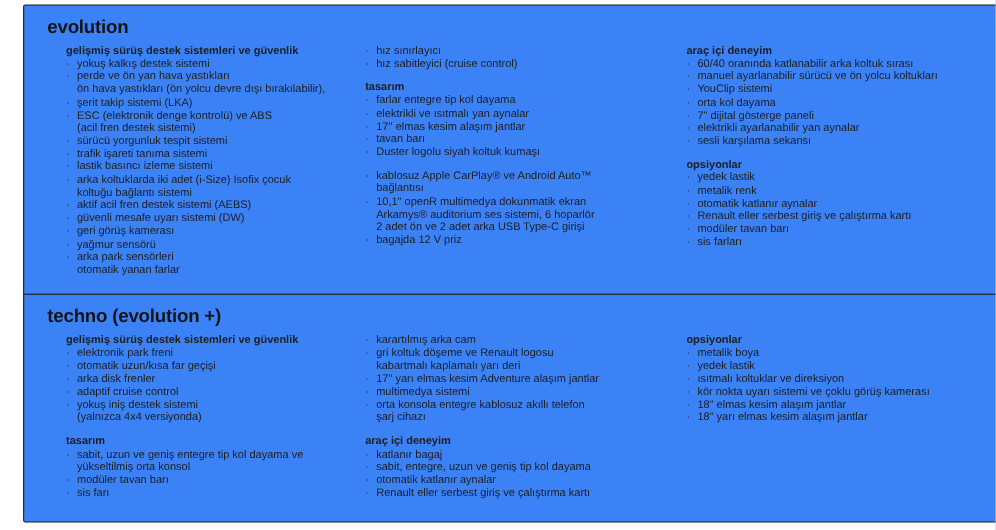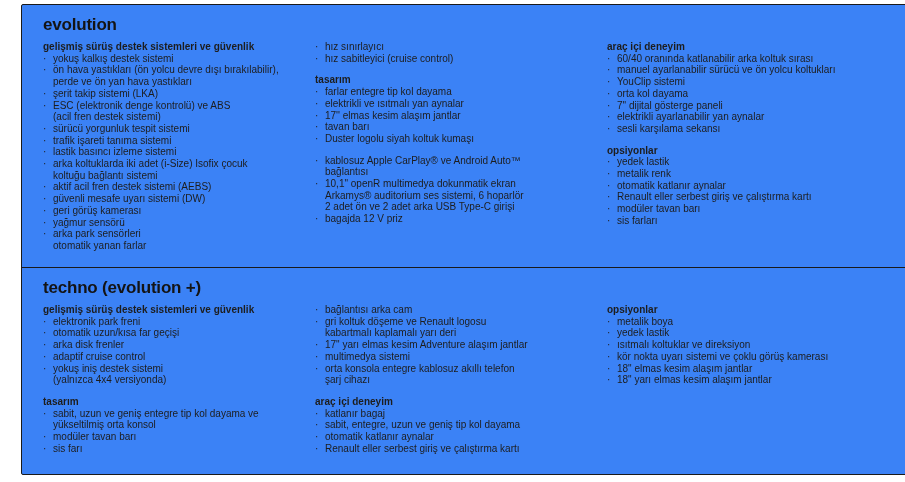--- a/index.html
+++ b/index.html
@@ -16,7 +16,7 @@
     font-size:17px; font-weight:700; letter-spacing:-0.2px;
     line-height:22px; margin-bottom:5px; color:#141414;
   }
-  .columns { display:grid; grid-template-columns:272px 292px auto; align-items:start; }
+  .columns { display:grid; grid-template-columns:272px 292px auto; align-items:start;margin-left:17px; }
   .column { font-size:10px; line-height:11.7px; }
   .group + .group { margin-top:10px; }
   .group-header { font-weight:700; }

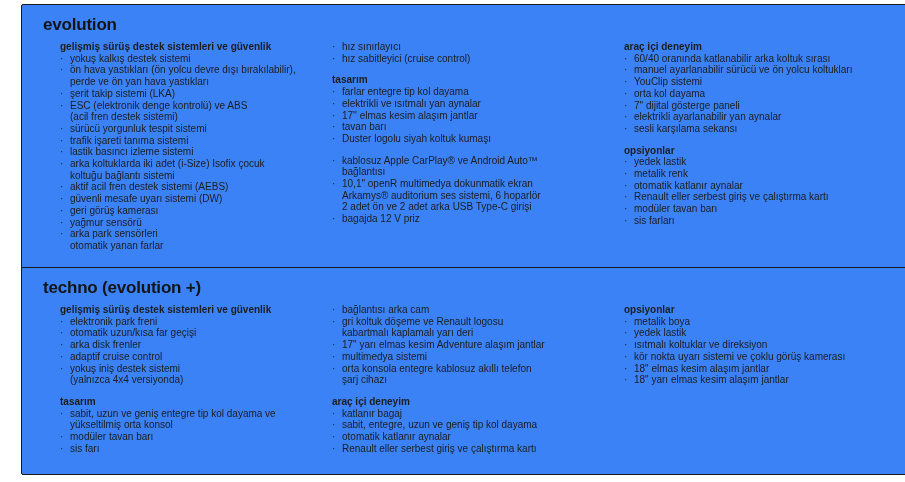--- a/index.html
+++ b/index.html
@@ -44,8 +44,8 @@
             <div class="item">
               <span class="bullet">·</span>
               <div class="lines">
+                <div class="line">perde ve ön yan hava yastıkları</div>
                 <div class="line">ön hava yastıkları (ön yolcu devre dışı bırakılabilir),</div>
-                <div class="line">perde ve ön yan hava yastıkları</div>
               </div>
             </div>
             <div class="item">

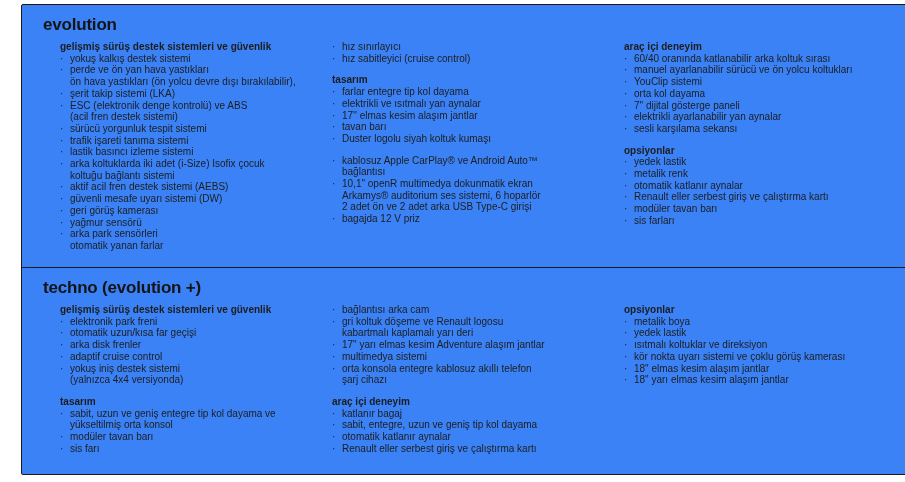--- a/index.html
+++ b/index.html
@@ -345,7 +345,7 @@
             <div class="item">
               <span class="bullet">·</span>
               <div class="lines">
-                <div class="line">bağlantısı arka cam</div>
+                <div class="line">karartılmış arka cam</div>
               </div>
             </div>
             <div class="item">

